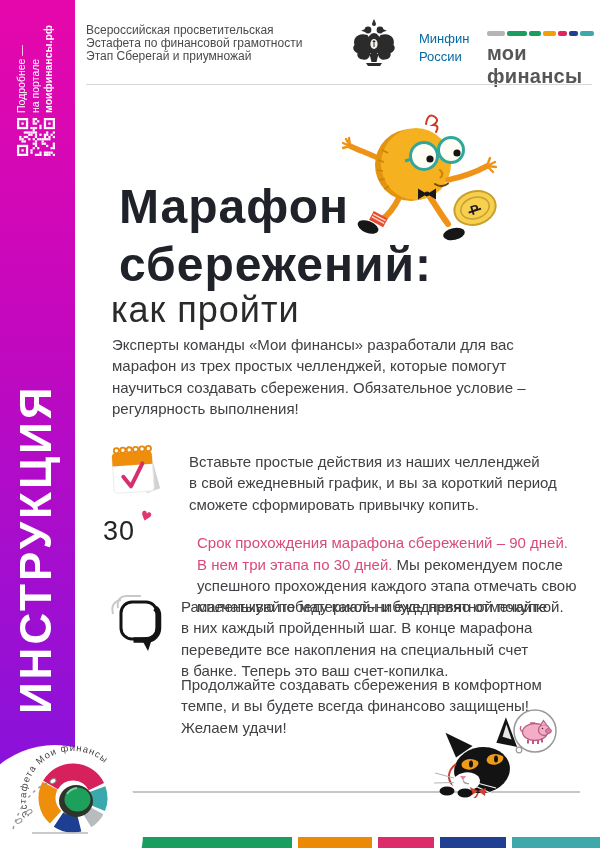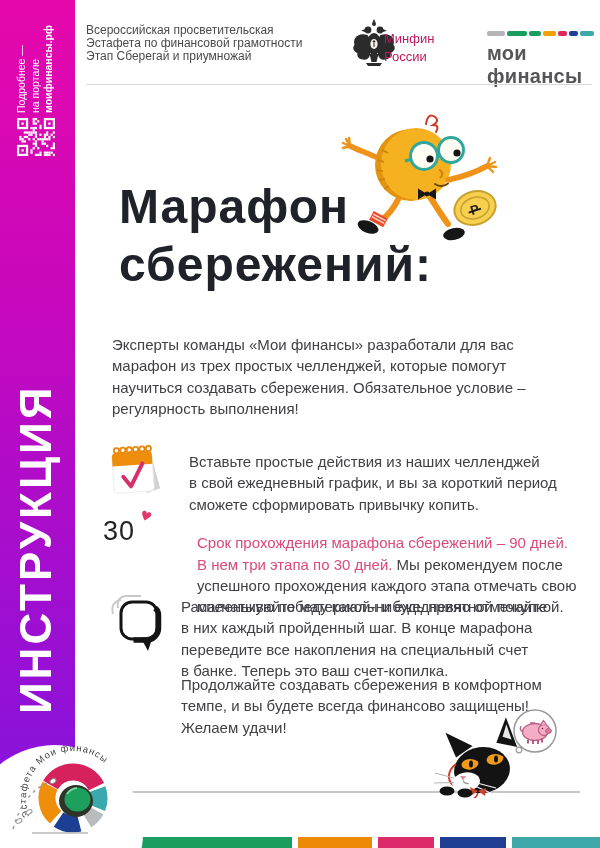--- a/index.html
+++ b/index.html
@@ -21,7 +21,7 @@
   
   .hdr-program{left:86px;top:24px;color:#4a4a4a;font-size:12px;line-height:13px;}
   .eagle{left:351px;top:17px;width:46px;height:56px;}
-  .ministry{left:384px;top:30px;color:#be185d;font-size:13px;line-height:18px;}
+  .ministry{left:419px;top:30px;color:#0369a1;font-size:13px;line-height:18px;}
   .brand{left:487px;top:31px;width:112px;}
   .brand-bar{display:flex;gap:2px;height:5px;width:110px;}
   .brand-bar span{display:block;height:5px;border-radius:2px;}

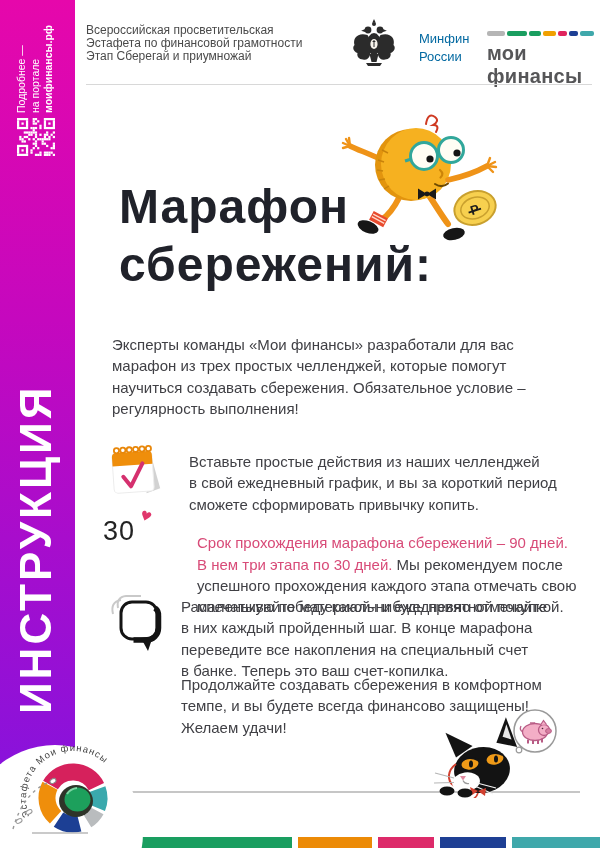--- a/index.html
+++ b/index.html
@@ -207,6 +207,7 @@
 
   <h1 class="abs hero-title pre" style="margin:8px">Марафон
 сбережений:</h1>
+  <div class="abs hero-sub">как пройти</div>
 
   <div class="abs coin">
     <svg width="178" height="150" viewBox="0 0 178 150">

